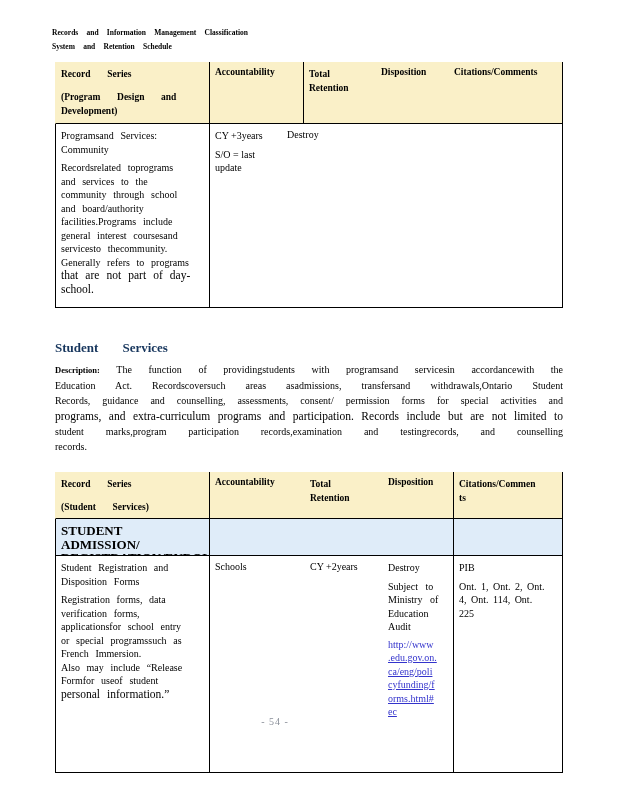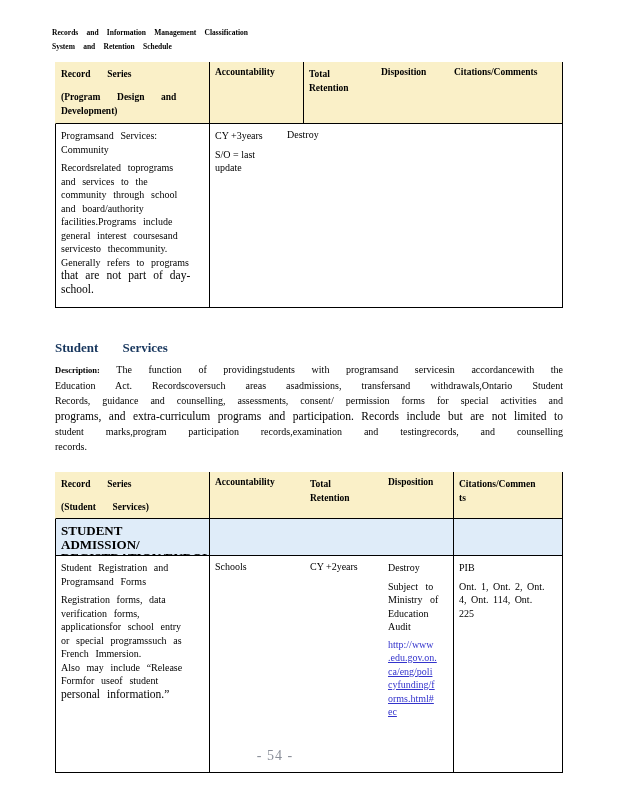--- a/index.html
+++ b/index.html
@@ -149,7 +149,7 @@
   <div class="row bdy">
     <div class="c c1">
         <div class="ln">Student Registration and</div>
-        <div class="ln">Programsand Forms</div>
+        <div class="ln">Disposition Forms</div>
         <div class="gap"></div>
         <div class="ln">Registration forms, data</div>
         <div class="ln">verification forms,</div>

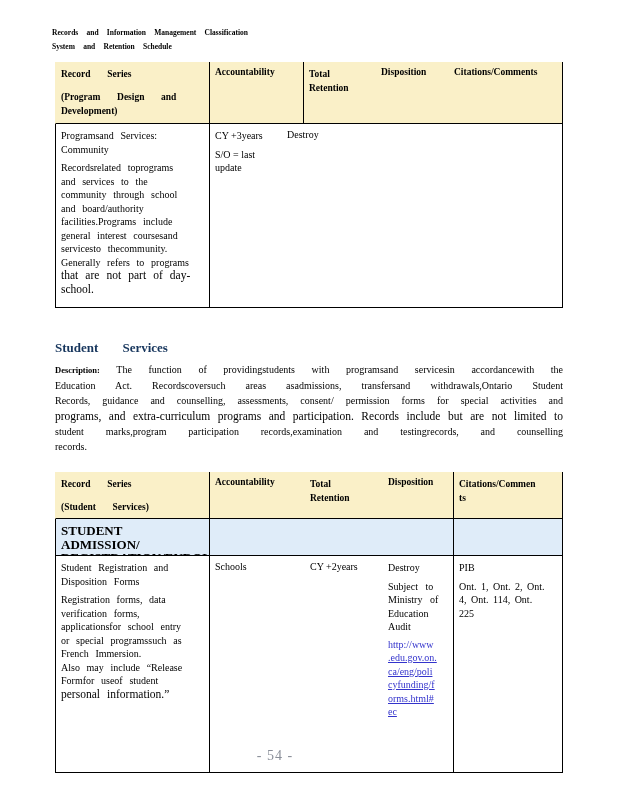--- a/index.html
+++ b/index.html
@@ -47,8 +47,8 @@
   .dline.last { text-align-last:left; }
   .dlabel { font-weight:bold; font-size:8.5px; }
 
-  .pagenum { position:absolute; left:0; top:748px; width:550px; text-align:center;
-    font-size:14px; color:#8a8f99; letter-spacing:1px; }
+  .pagenum { position:absolute; left:0; top:716px; width:550px; text-align:center;
+    font-size:10px; color:#8a8f99; letter-spacing:1px; }
 </style>
 </head>
 <body>

